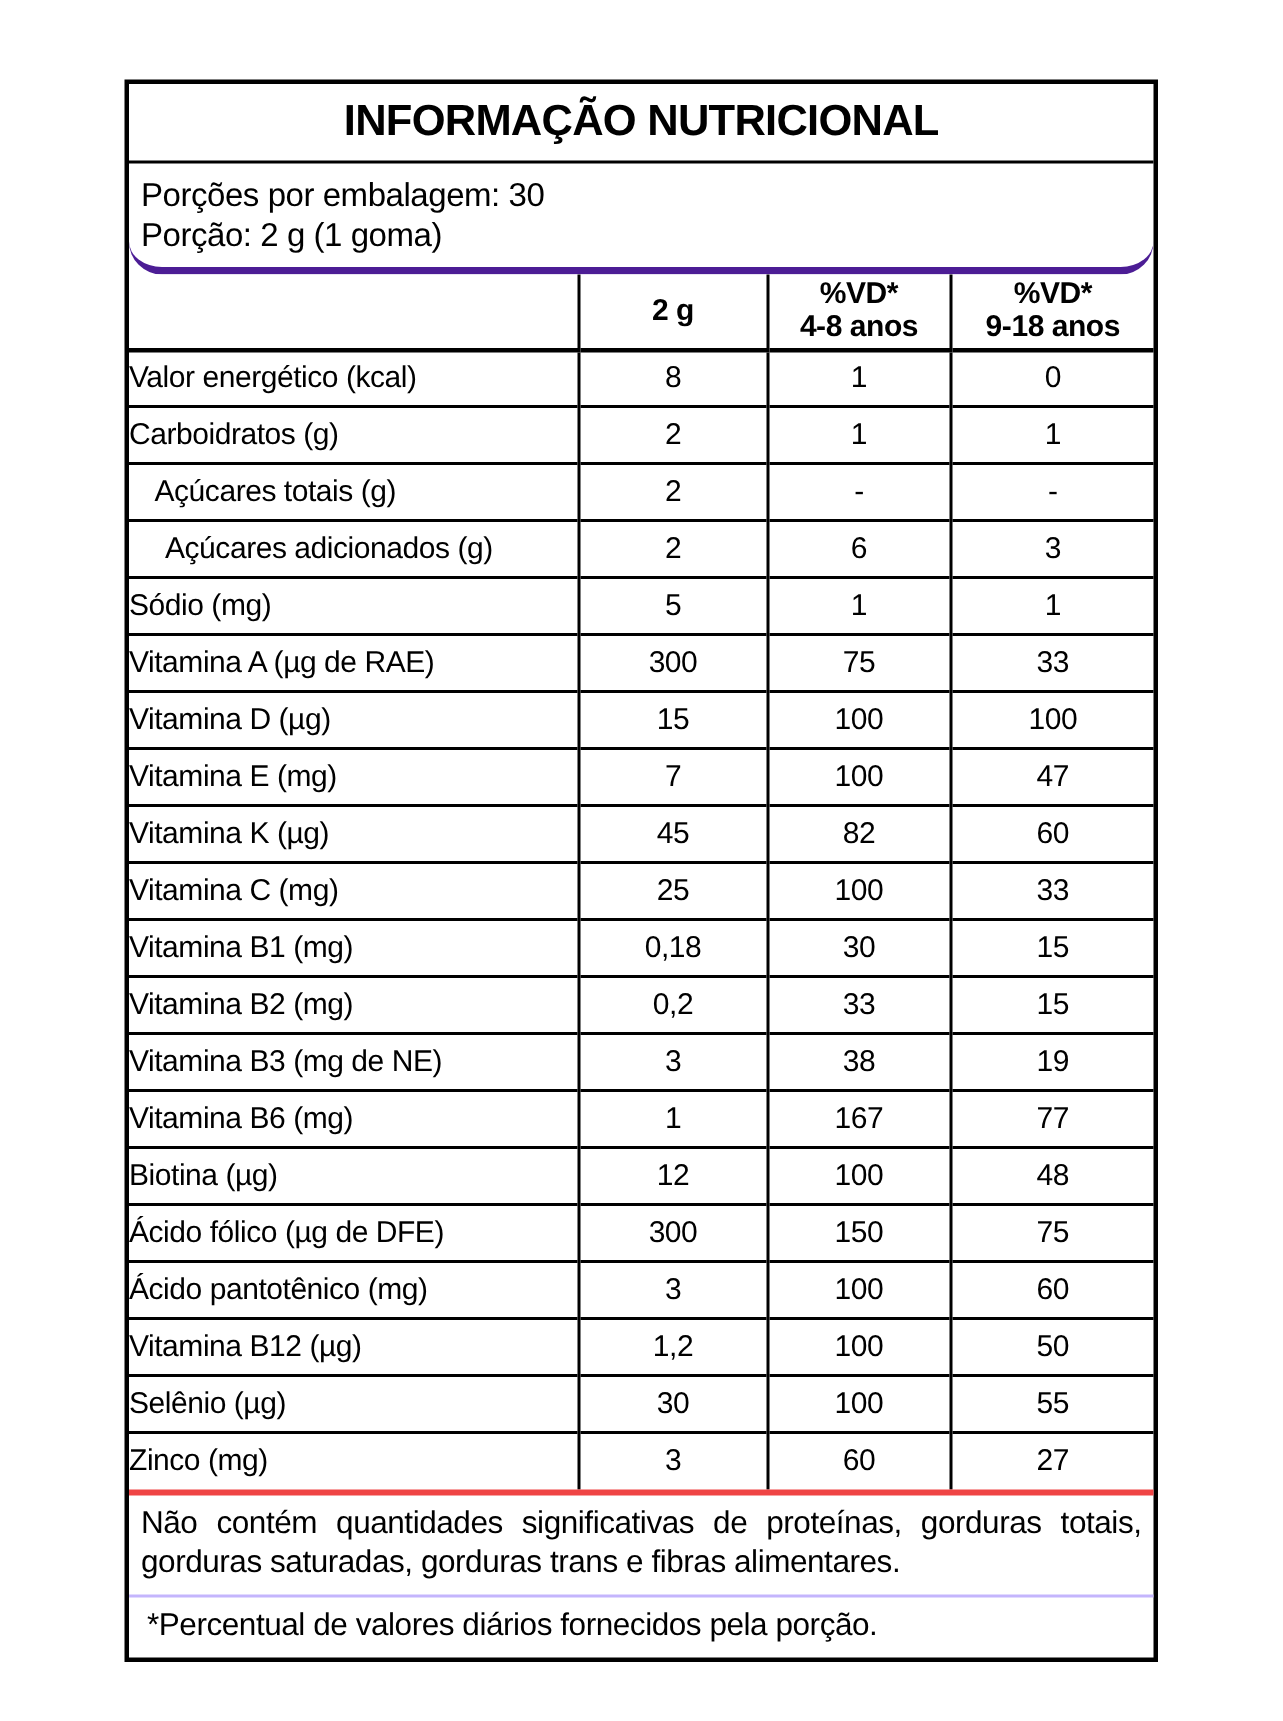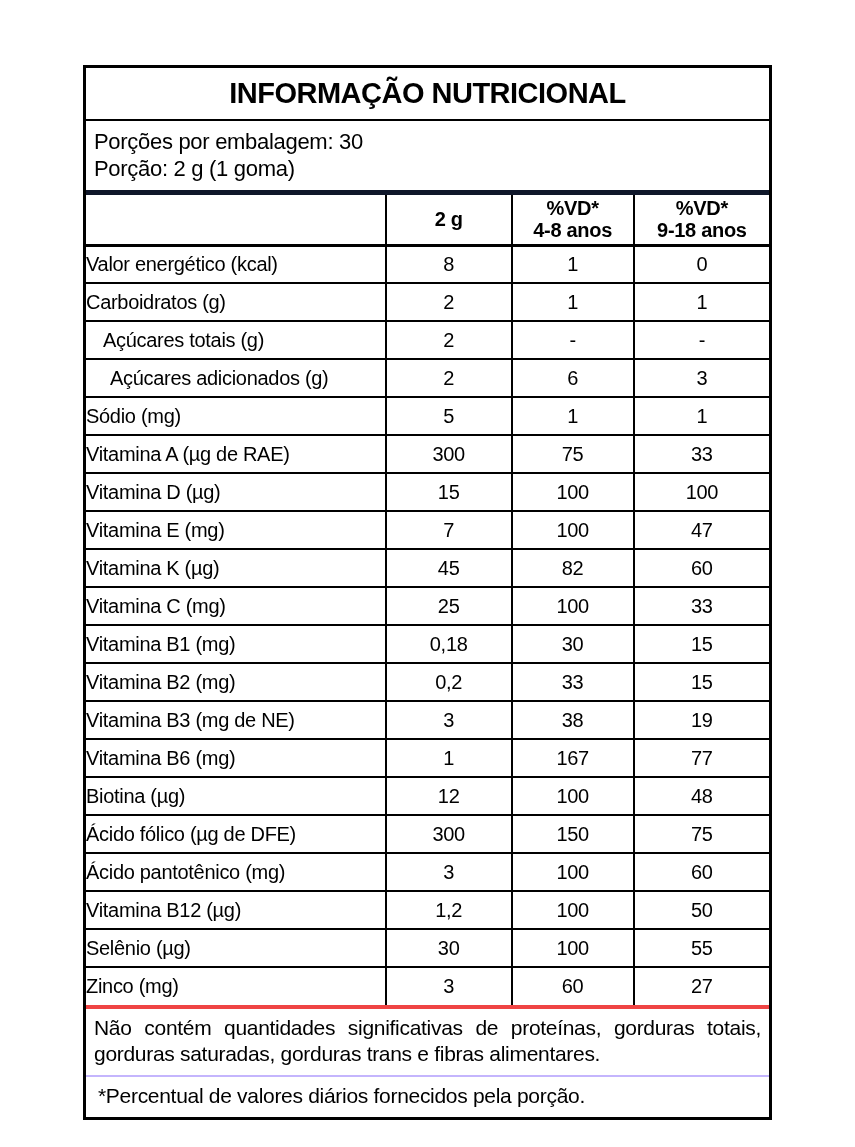--- a/index.html
+++ b/index.html
@@ -19,7 +19,7 @@
   .panel {
     position: absolute;
     left: 83px;
-    top: 65px;
+    top: 53px;
     width: 689px;
     border: 3px solid #000000;
     box-sizing: border-box;

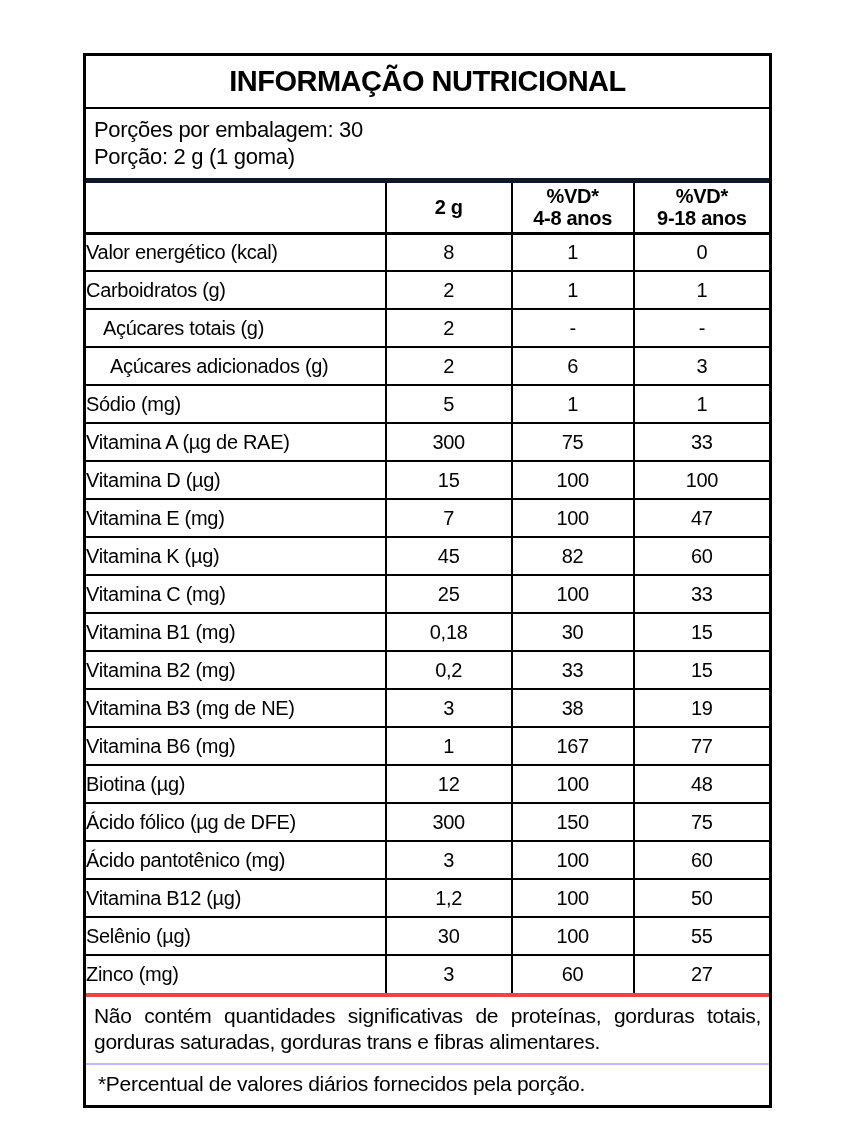--- a/index.html
+++ b/index.html
@@ -39,7 +39,8 @@
     padding: 7px 8px 8px 8px;
     font-size: 22px;
     line-height: 27px;
-    border-bottom: 5px solid #0f172a;
+    border-bottom: 5px solid #4c1d95;
+    border-radius: 22px;
   }
   table.nutrition {
     width: 100%;

